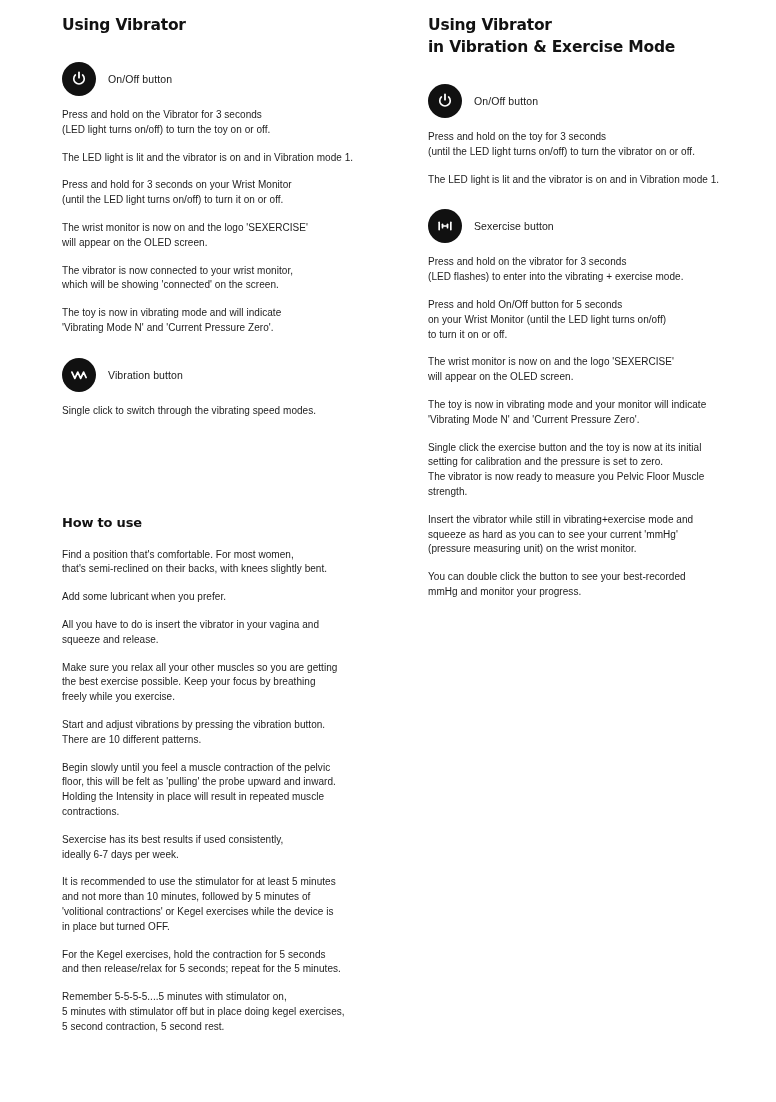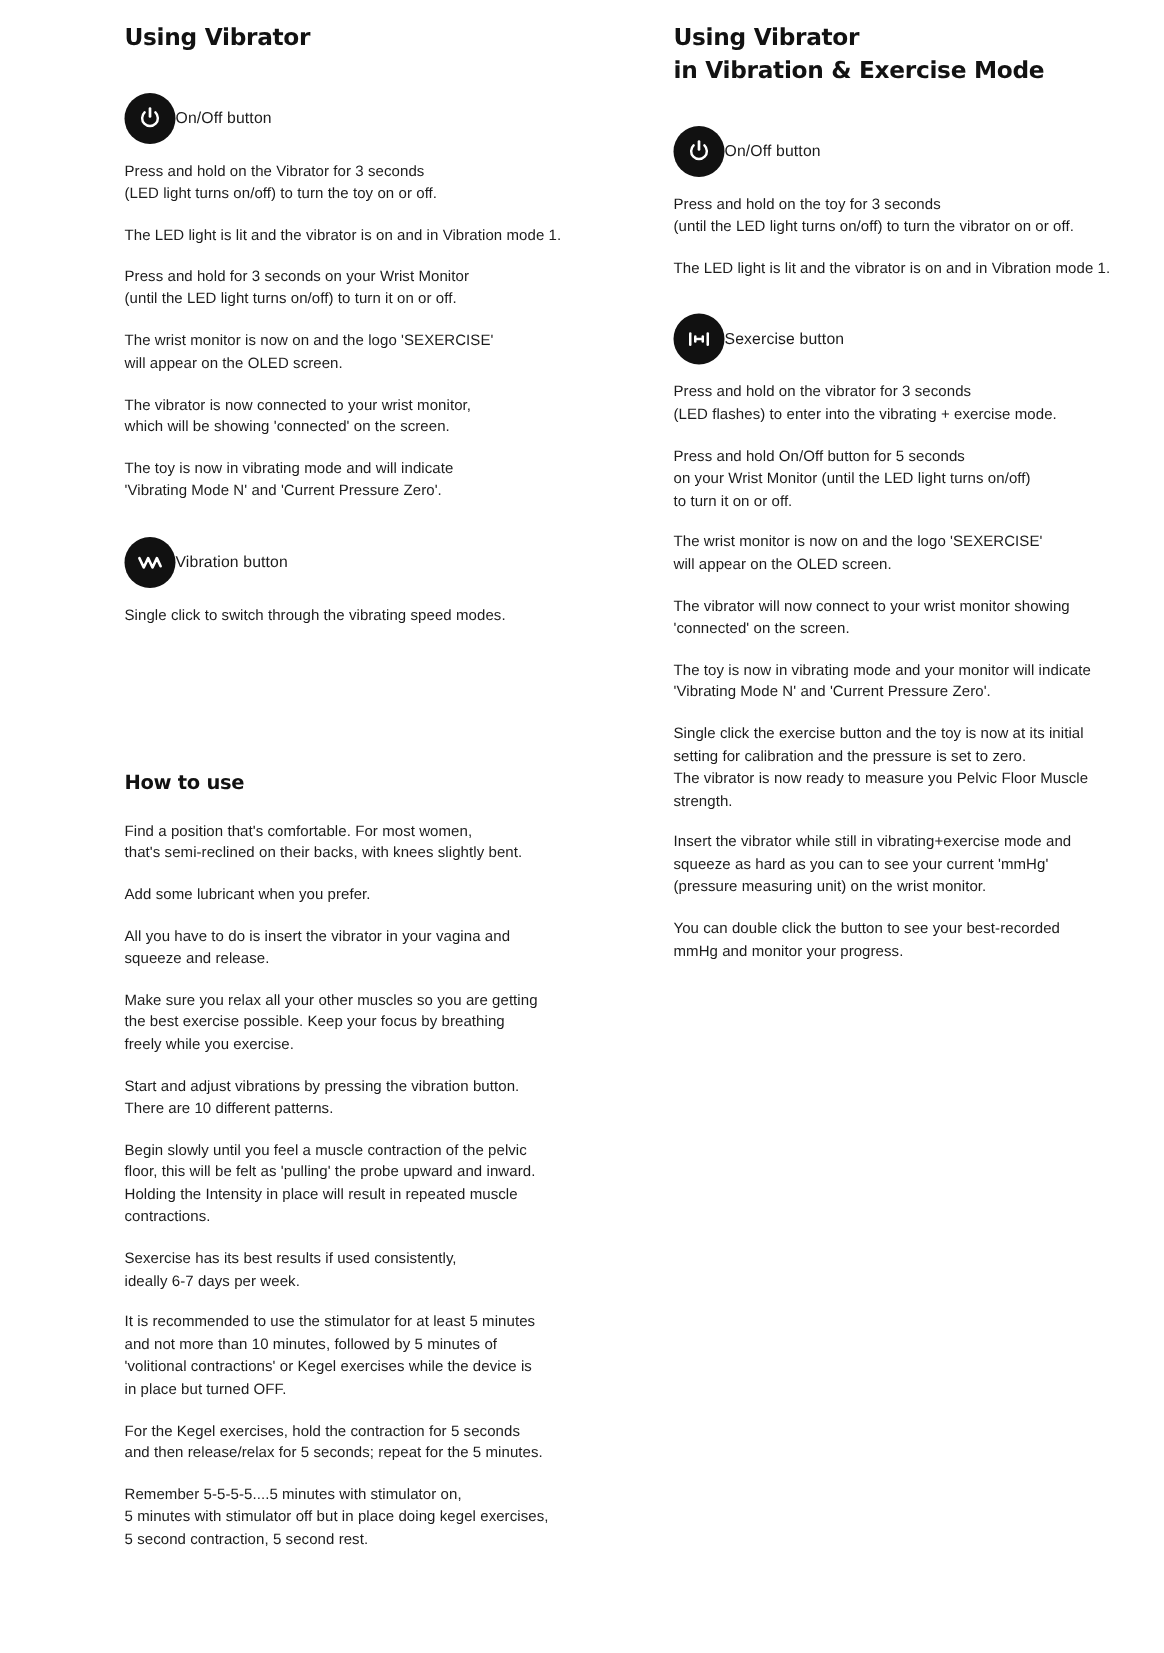--- a/index.html
+++ b/index.html
@@ -26,7 +26,6 @@
     position: absolute;
     top: 0;
     width: 340px;
-    margin-left: 21px;
   }
   .col-left { left: 62px; }
   .col-right { left: 428px; }

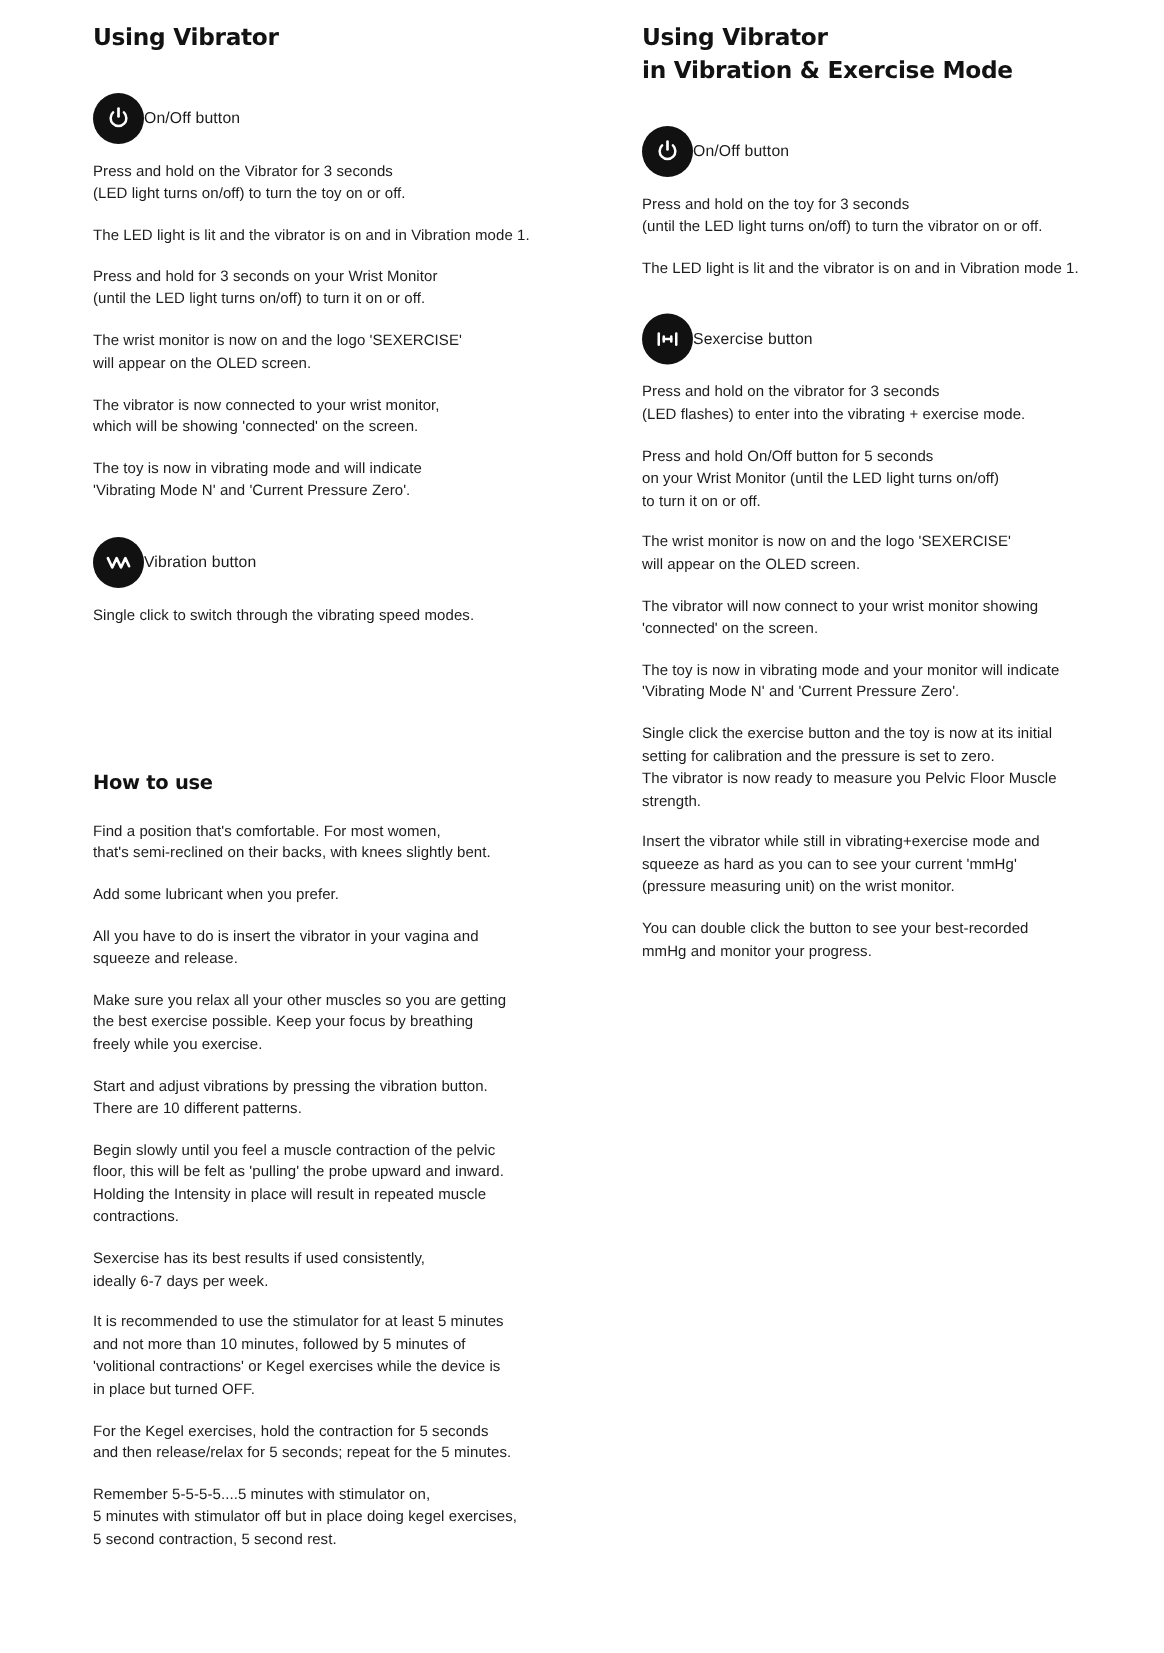--- a/index.html
+++ b/index.html
@@ -47,6 +47,7 @@
   .btn-row {
     display: flex;
     align-items: center;
+    gap: 12px;
     margin: 0 0 12px 0;
     text-align: right;
   }

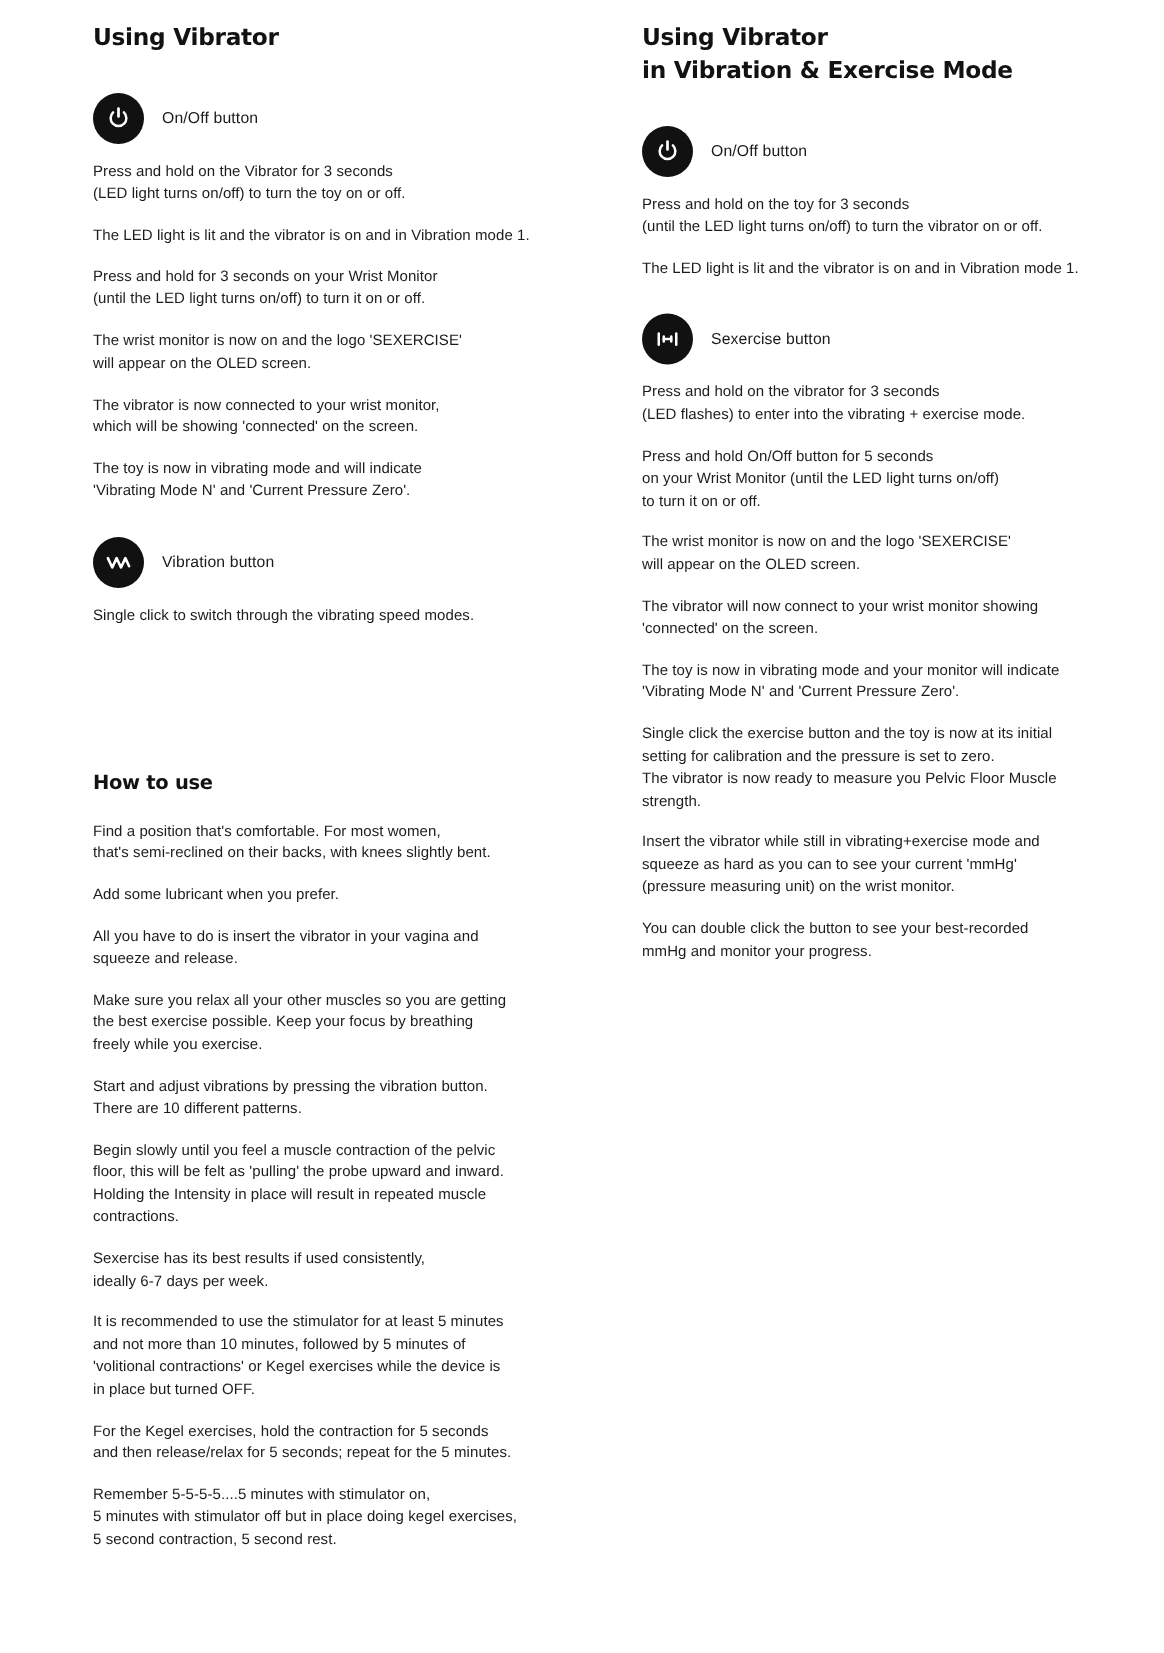--- a/index.html
+++ b/index.html
@@ -224,8 +224,6 @@
 to turn it on or off.</p>
       <p class="para" style="white-space:pre-line">The wrist monitor is now on and the logo 'SEXERCISE'
 will appear on the OLED screen.</p>
-      <p class="para" style="white-space:pre-line">The vibrator will now connect to your wrist monitor showing
-'connected' on the screen.</p>
       <p class="para" style="white-space:pre-line">The toy is now in vibrating mode and your monitor will indicate
 'Vibrating Mode N' and 'Current Pressure Zero'.</p>
       <p class="para" style="white-space:pre-line">Single click the exercise button and the toy is now at its initial

